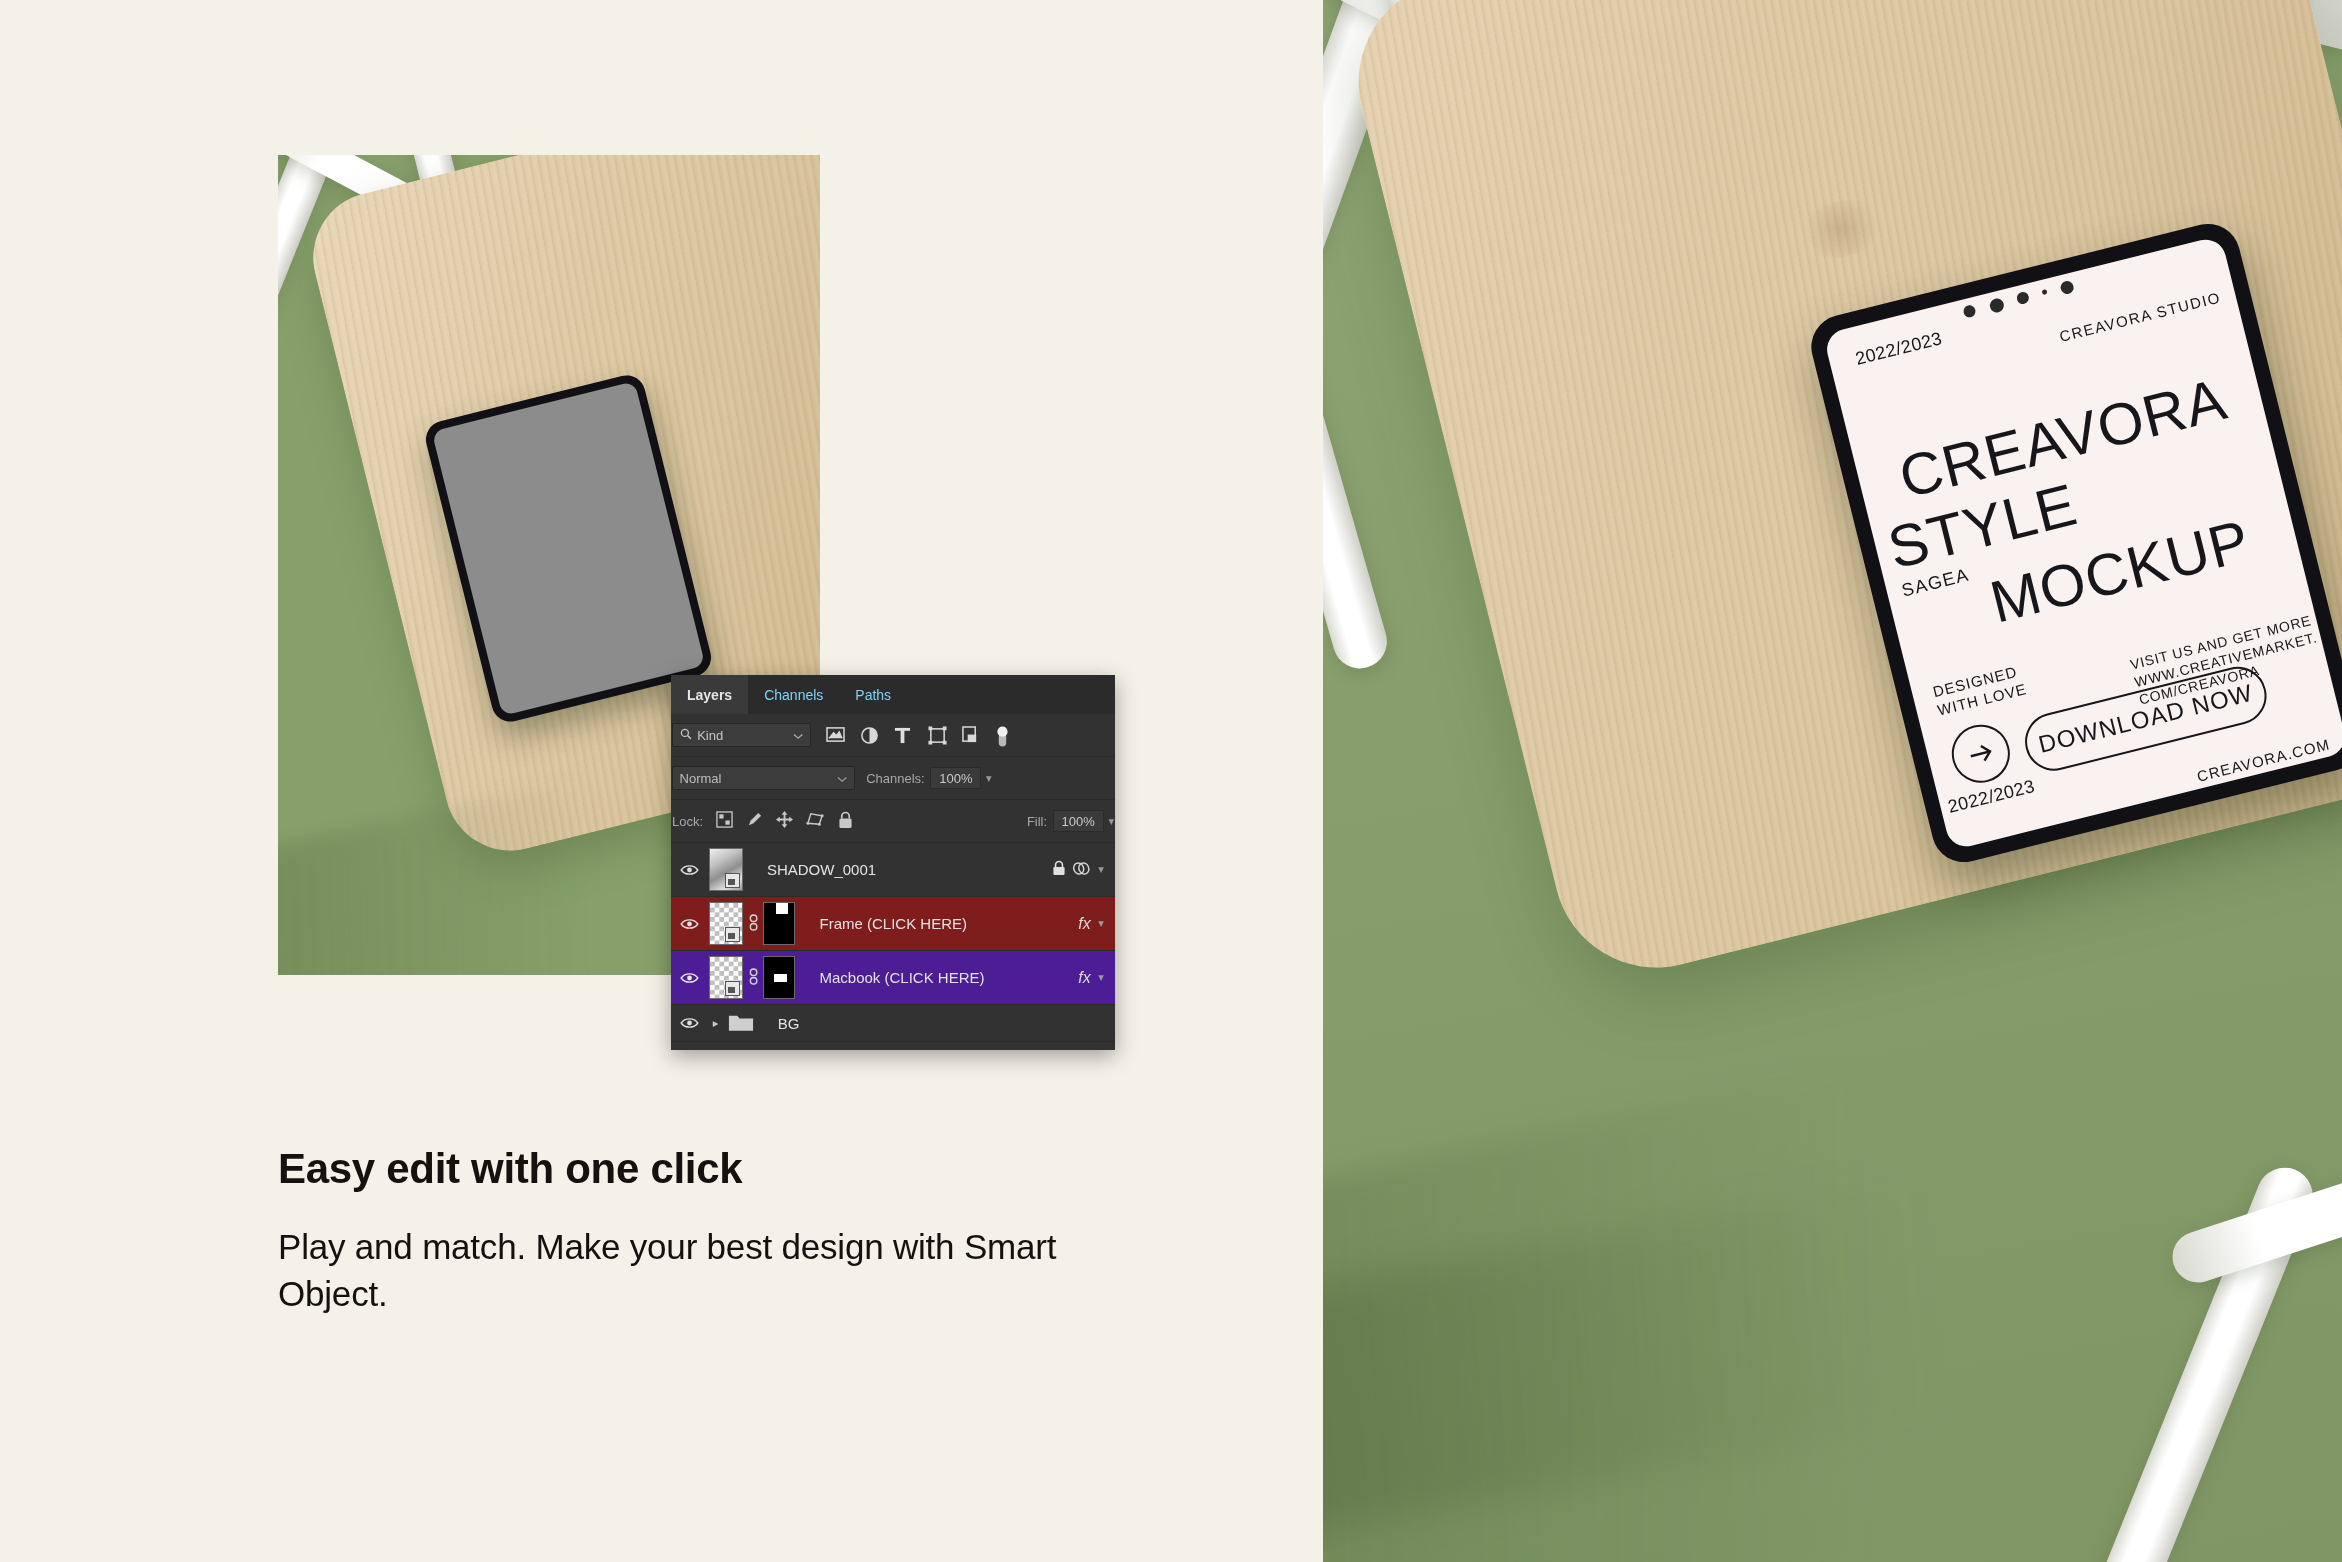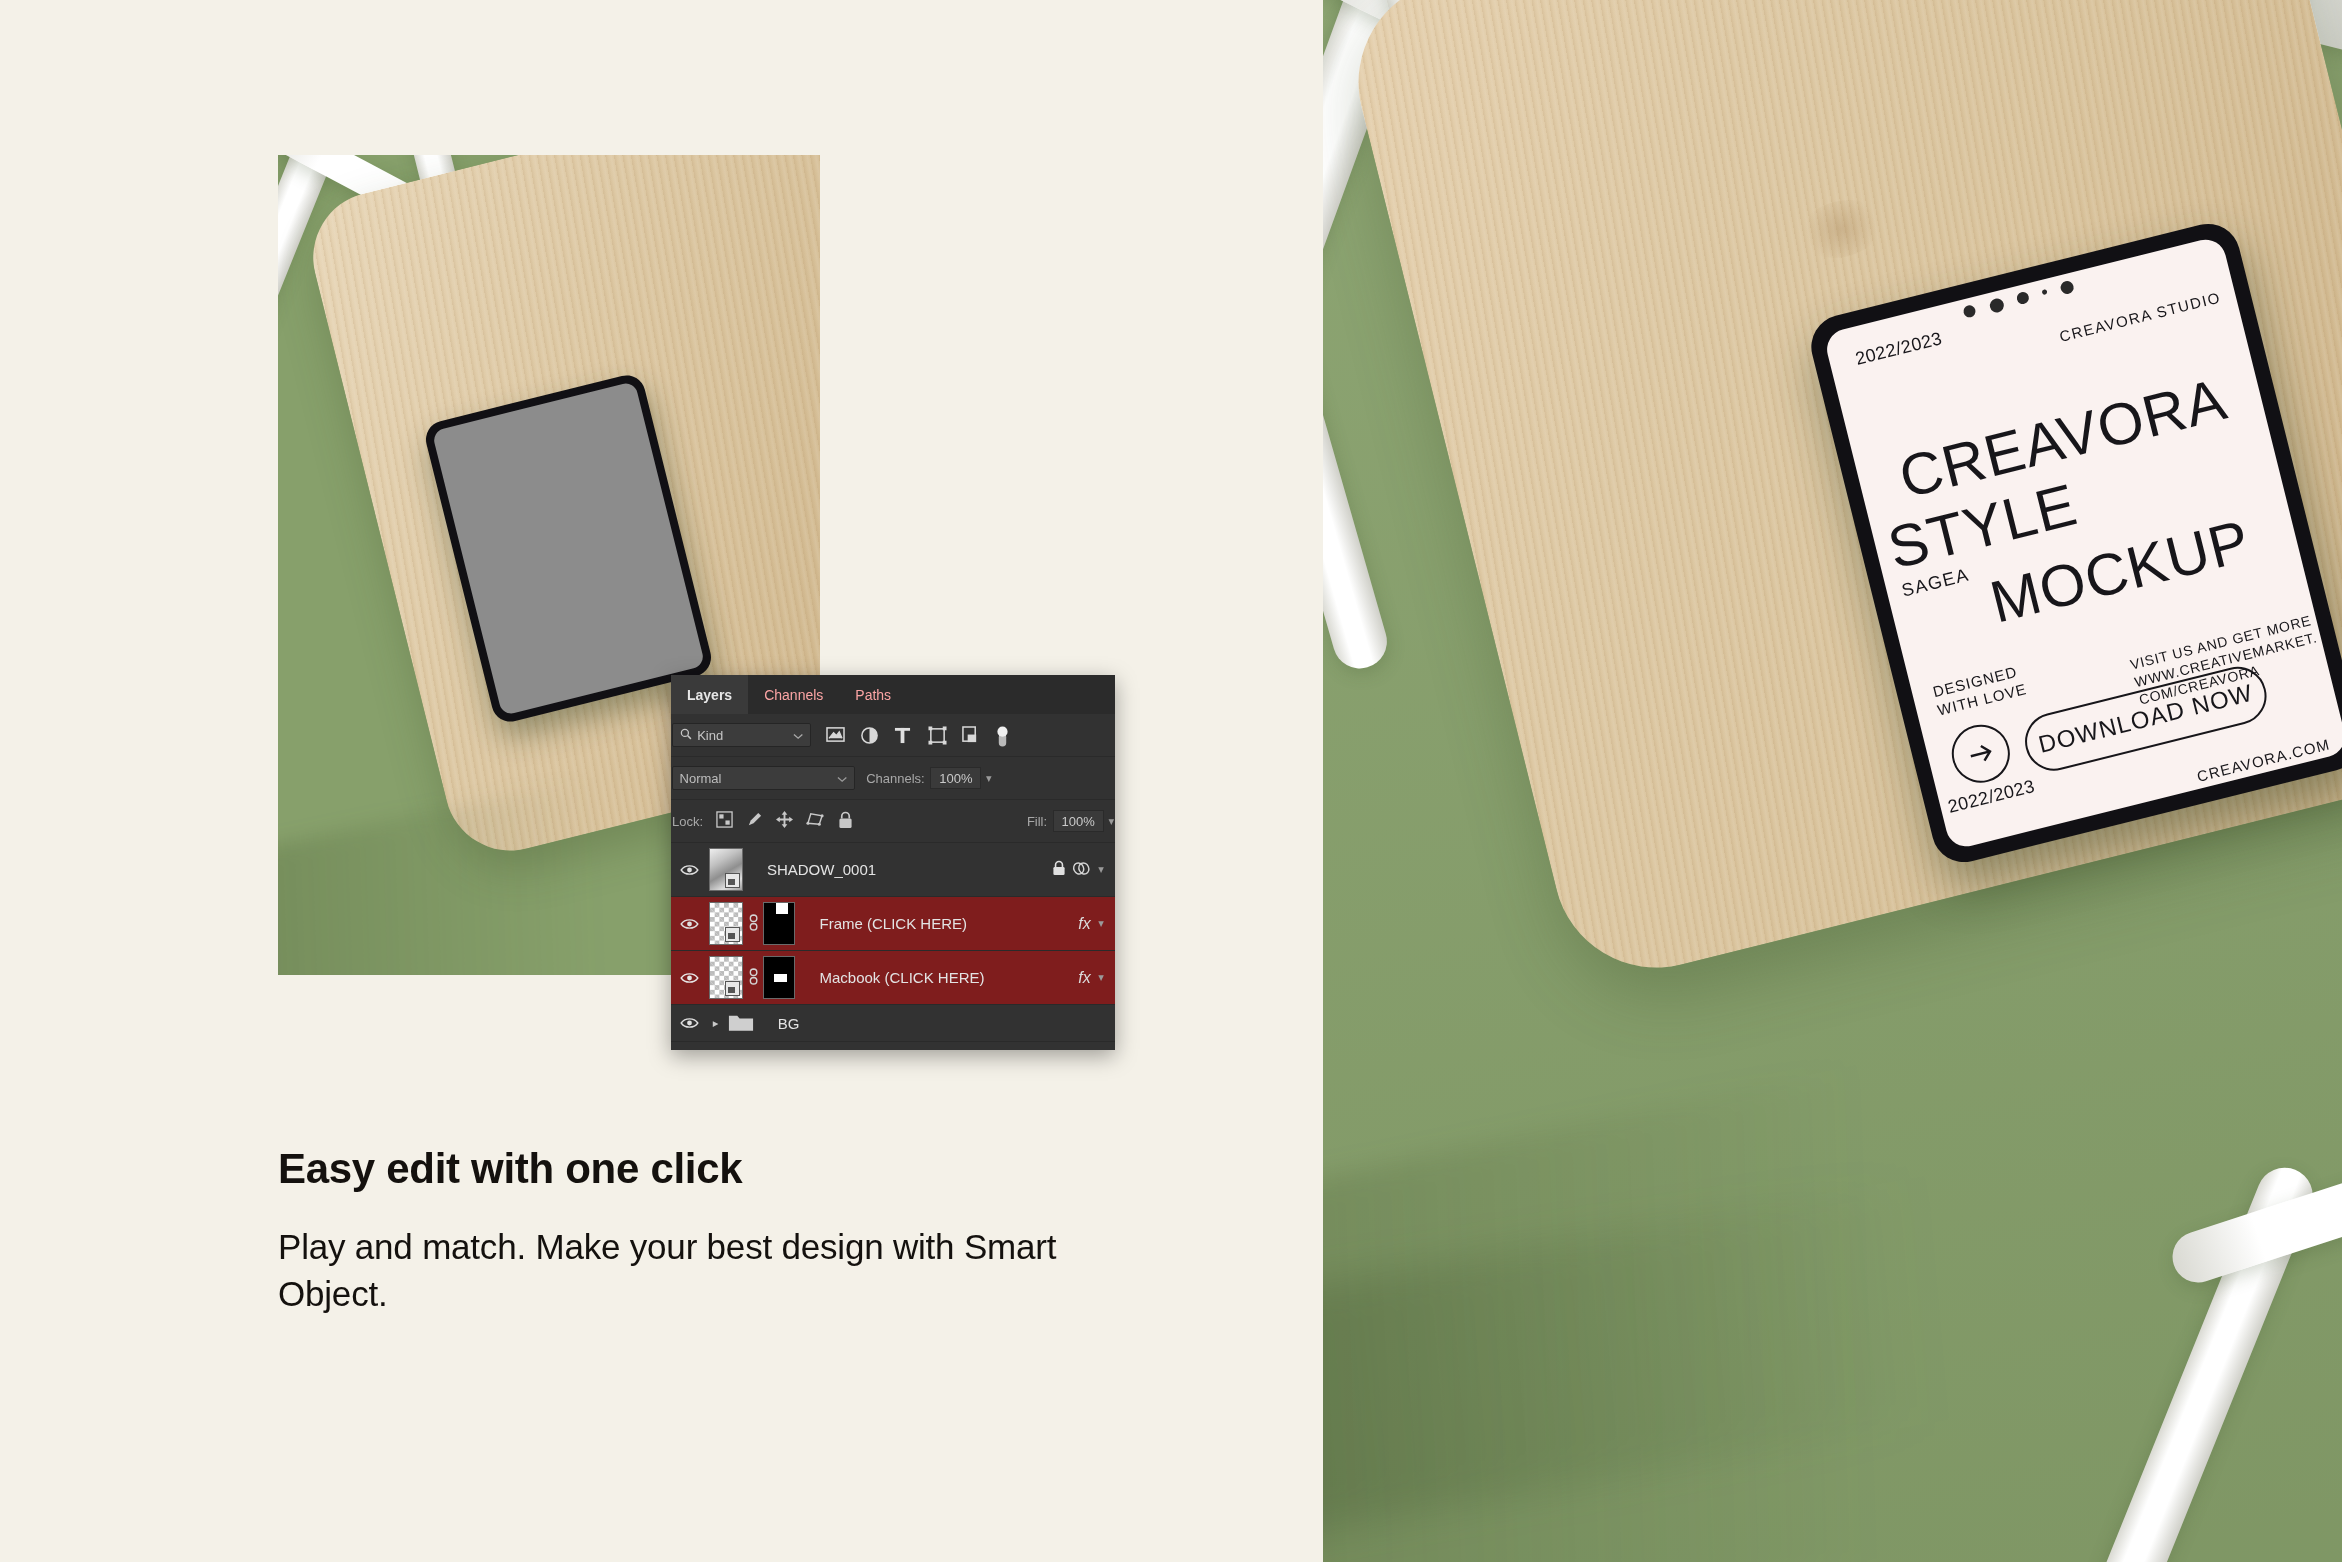--- a/index.html
+++ b/index.html
@@ -122,7 +122,7 @@
   }
   .ps-tabs{ display:flex; height:39px; background:#2b2b2b; }
   .ps-tab{ display:flex; align-items:center; padding:0 16px; font-size:14px;
-           color:#fca5a5; background:#2b2b2b; }
+           color:#7dd3fc; background:#2b2b2b; }
   .ps-tab.active{ color:#e6e6e6; background:#3a3a3a; font-weight:bold; }
   .ps-tabfill{ flex:1; background:#2b2b2b; }
 

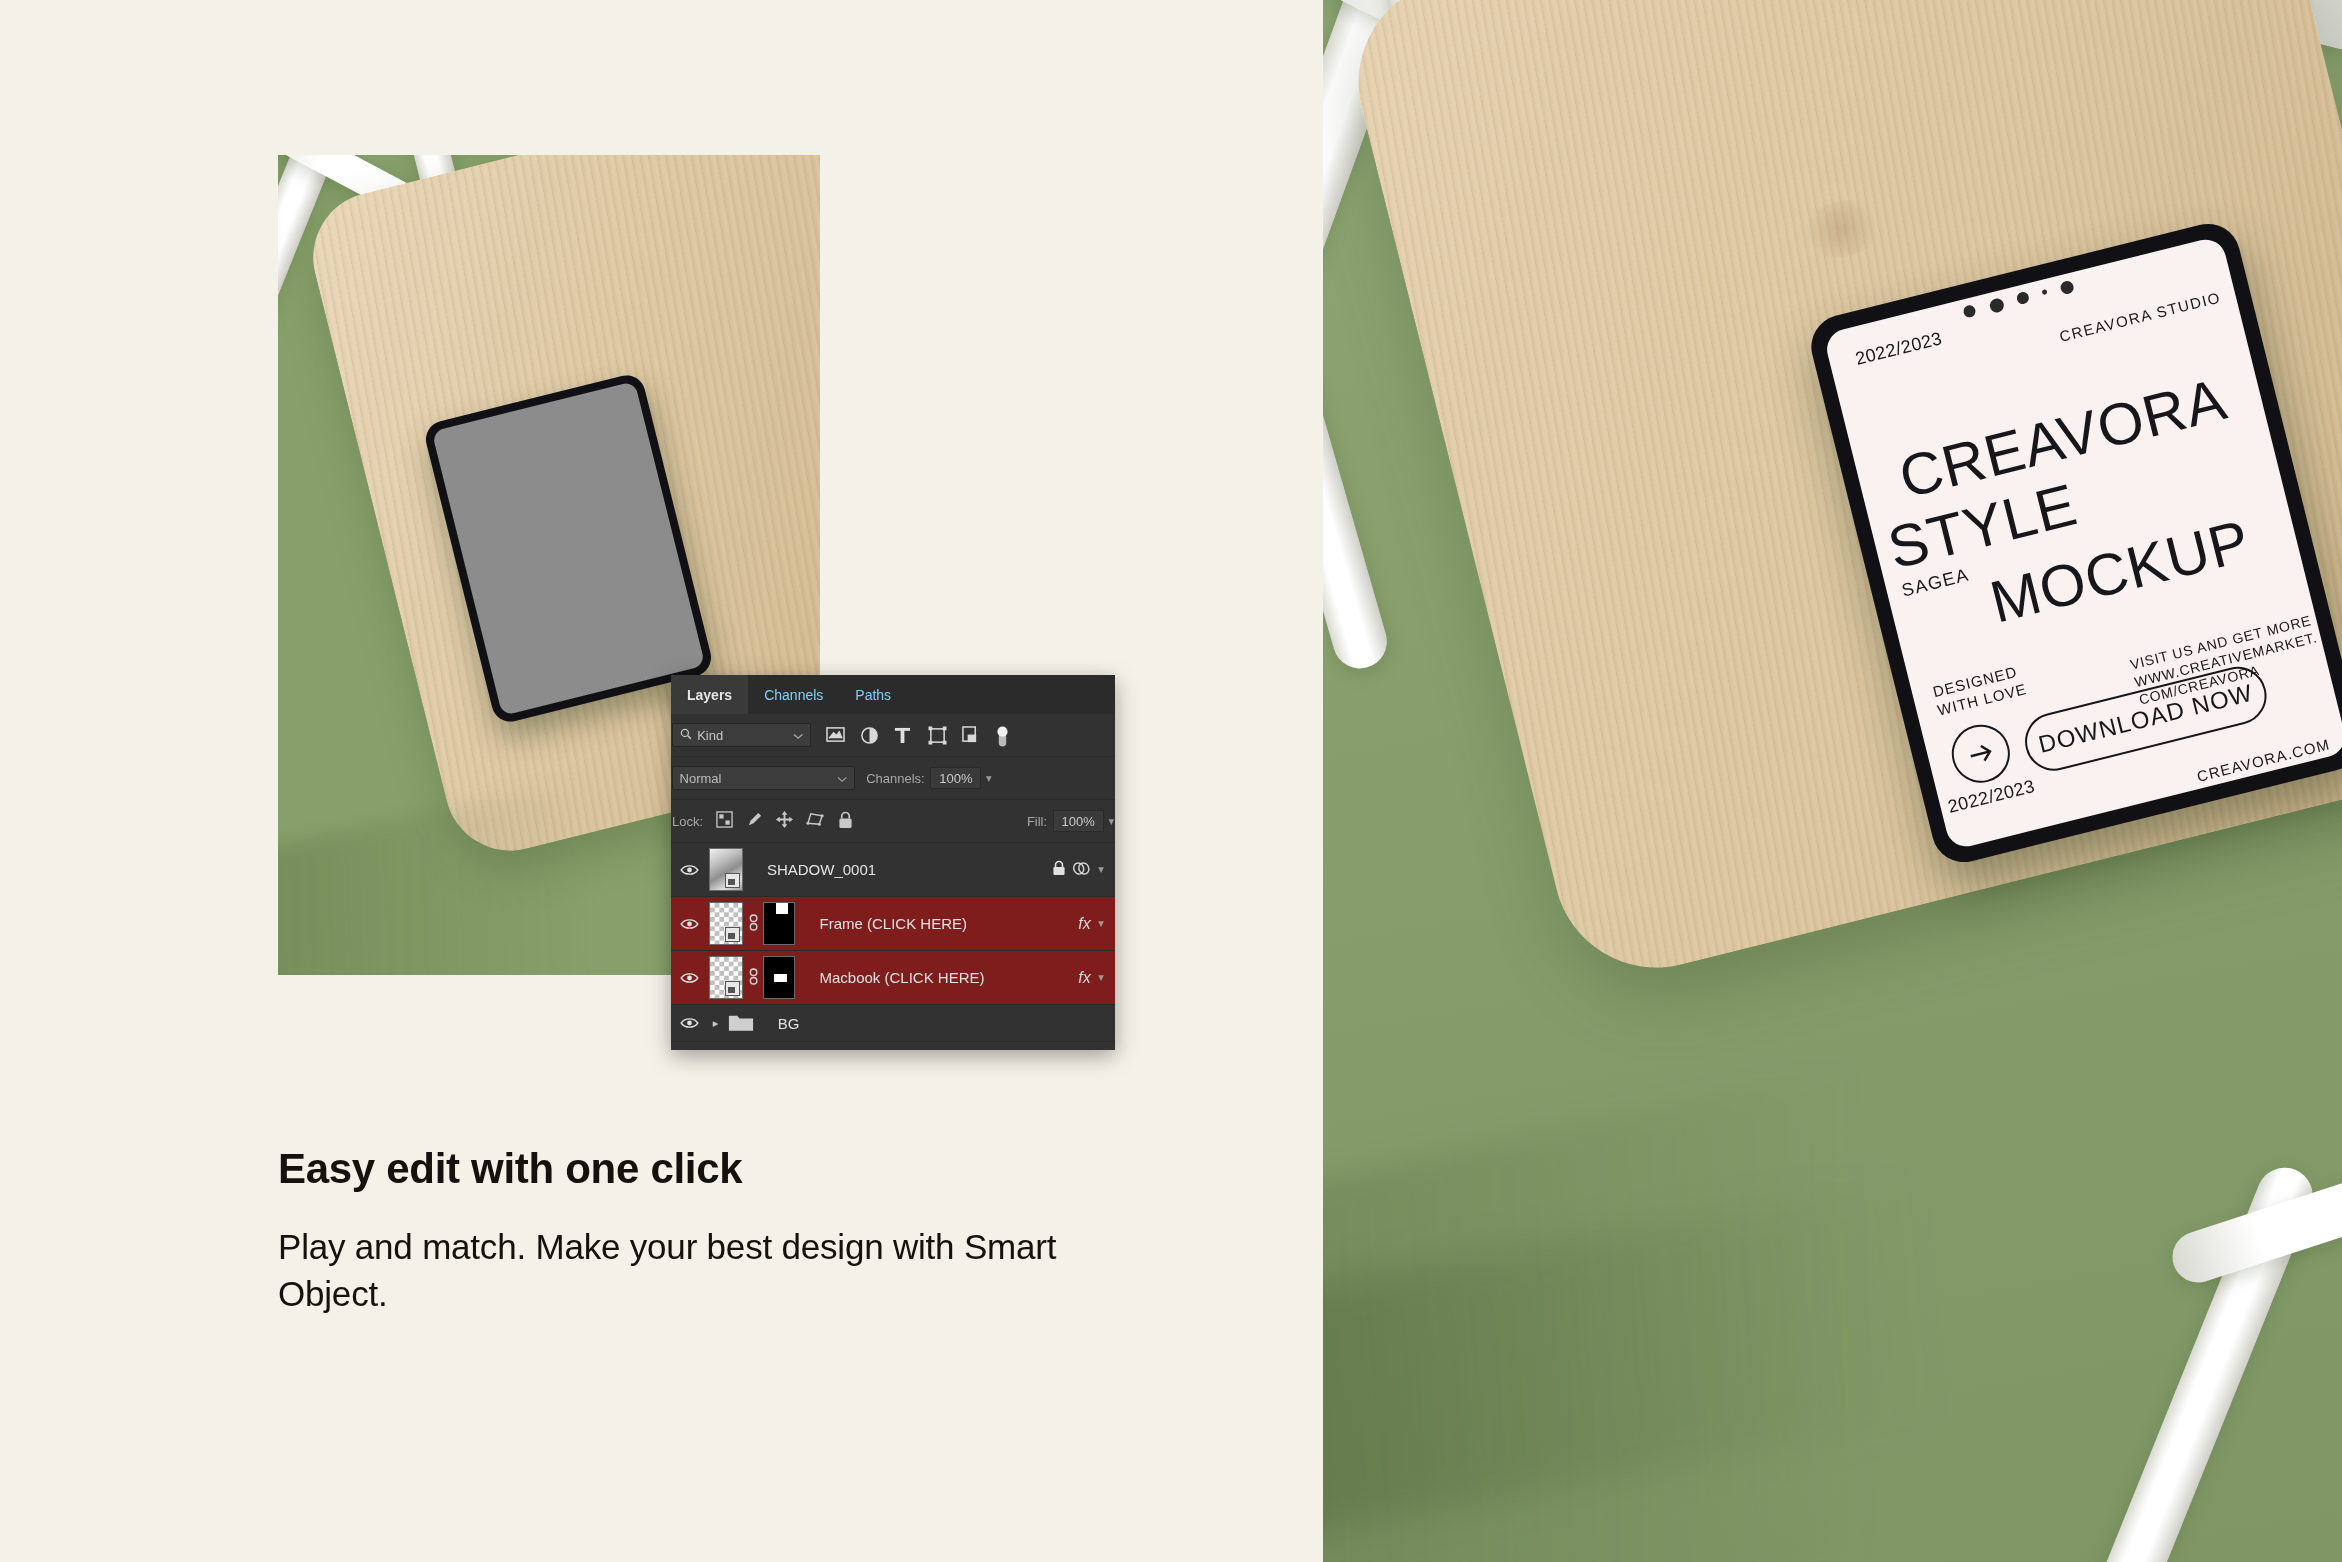--- a/index.html
+++ b/index.html
@@ -159,7 +159,7 @@
     border-bottom:0.9px solid #2a2a2a; position:relative;
   }
   .ps-layer.sel-green{ background:#7f1d1d; }
-  .ps-layer.sel-blue { background:#7f1d1d; }
+  .ps-layer.sel-blue { background:#4c1d95; }
   .ps-eye{ width:36px; display:flex; align-items:center; justify-content:center; }
   .ps-thumb{
     width:34px; height:43px; border:0.9px solid #6a6a6a; margin-left:1.9px;

